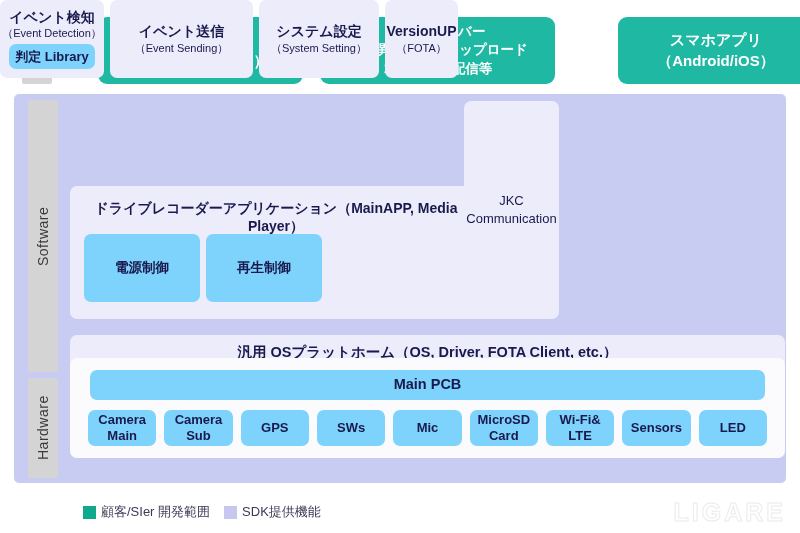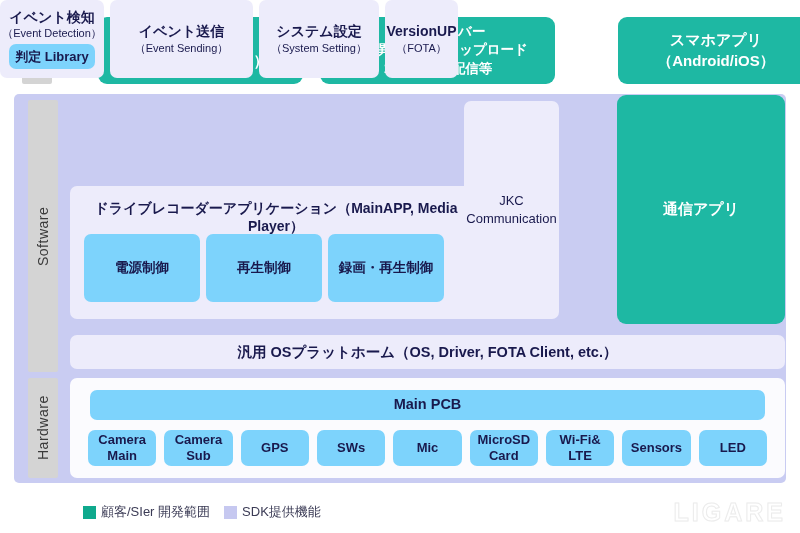--- a/index.html
+++ b/index.html
@@ -192,7 +192,6 @@
     </div>
   </div>
 
-  <div class="green comm">通信アプリ</div>
 
   <div class="cell os">汎用 OSプラットホーム（OS, Driver, FOTA Client, etc.）</div>
 

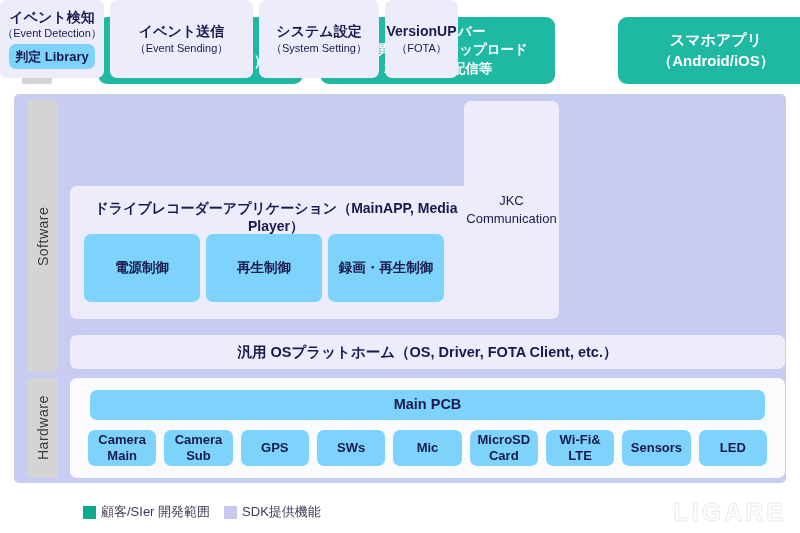--- a/index.html
+++ b/index.html
@@ -182,7 +182,6 @@
     <div class="drv-title">ドライブレコーダーアプリケーション（MainAPP, Media Player）</div>
     <div class="chip drv-chip d1">電源制御</div>
     <div class="chip drv-chip d2">再生制御</div>
-    <div class="chip drv-chip d3">録画・再生制御</div>
   </div>
 
   <div class="cell jkc">

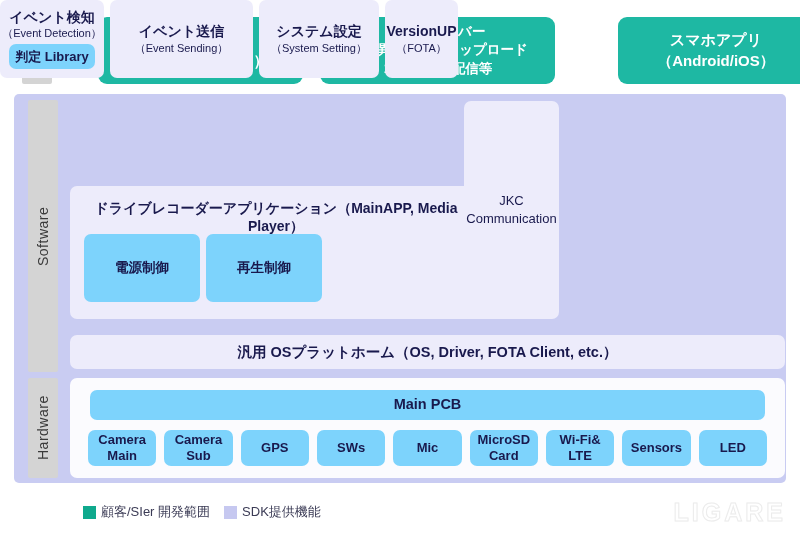--- a/index.html
+++ b/index.html
@@ -100,7 +100,7 @@
       font-size:14.5px;font-weight:bold;color:#19194d;}
 
   
-  .hw-panel{position:absolute;left:70px;top:378px;width:715px;height:100px;
+  .hw-panel{position:absolute;left:70px;top:358px;width:715px;height:100px;
             background:#fbfbfe;border-radius:7px;box-sizing:border-box;padding-left:12px;}
   .mainpcb{position:absolute;left:20px;top:12px;width:675px;height:30px;
            font-size:14.5px;font-weight:bold;}

